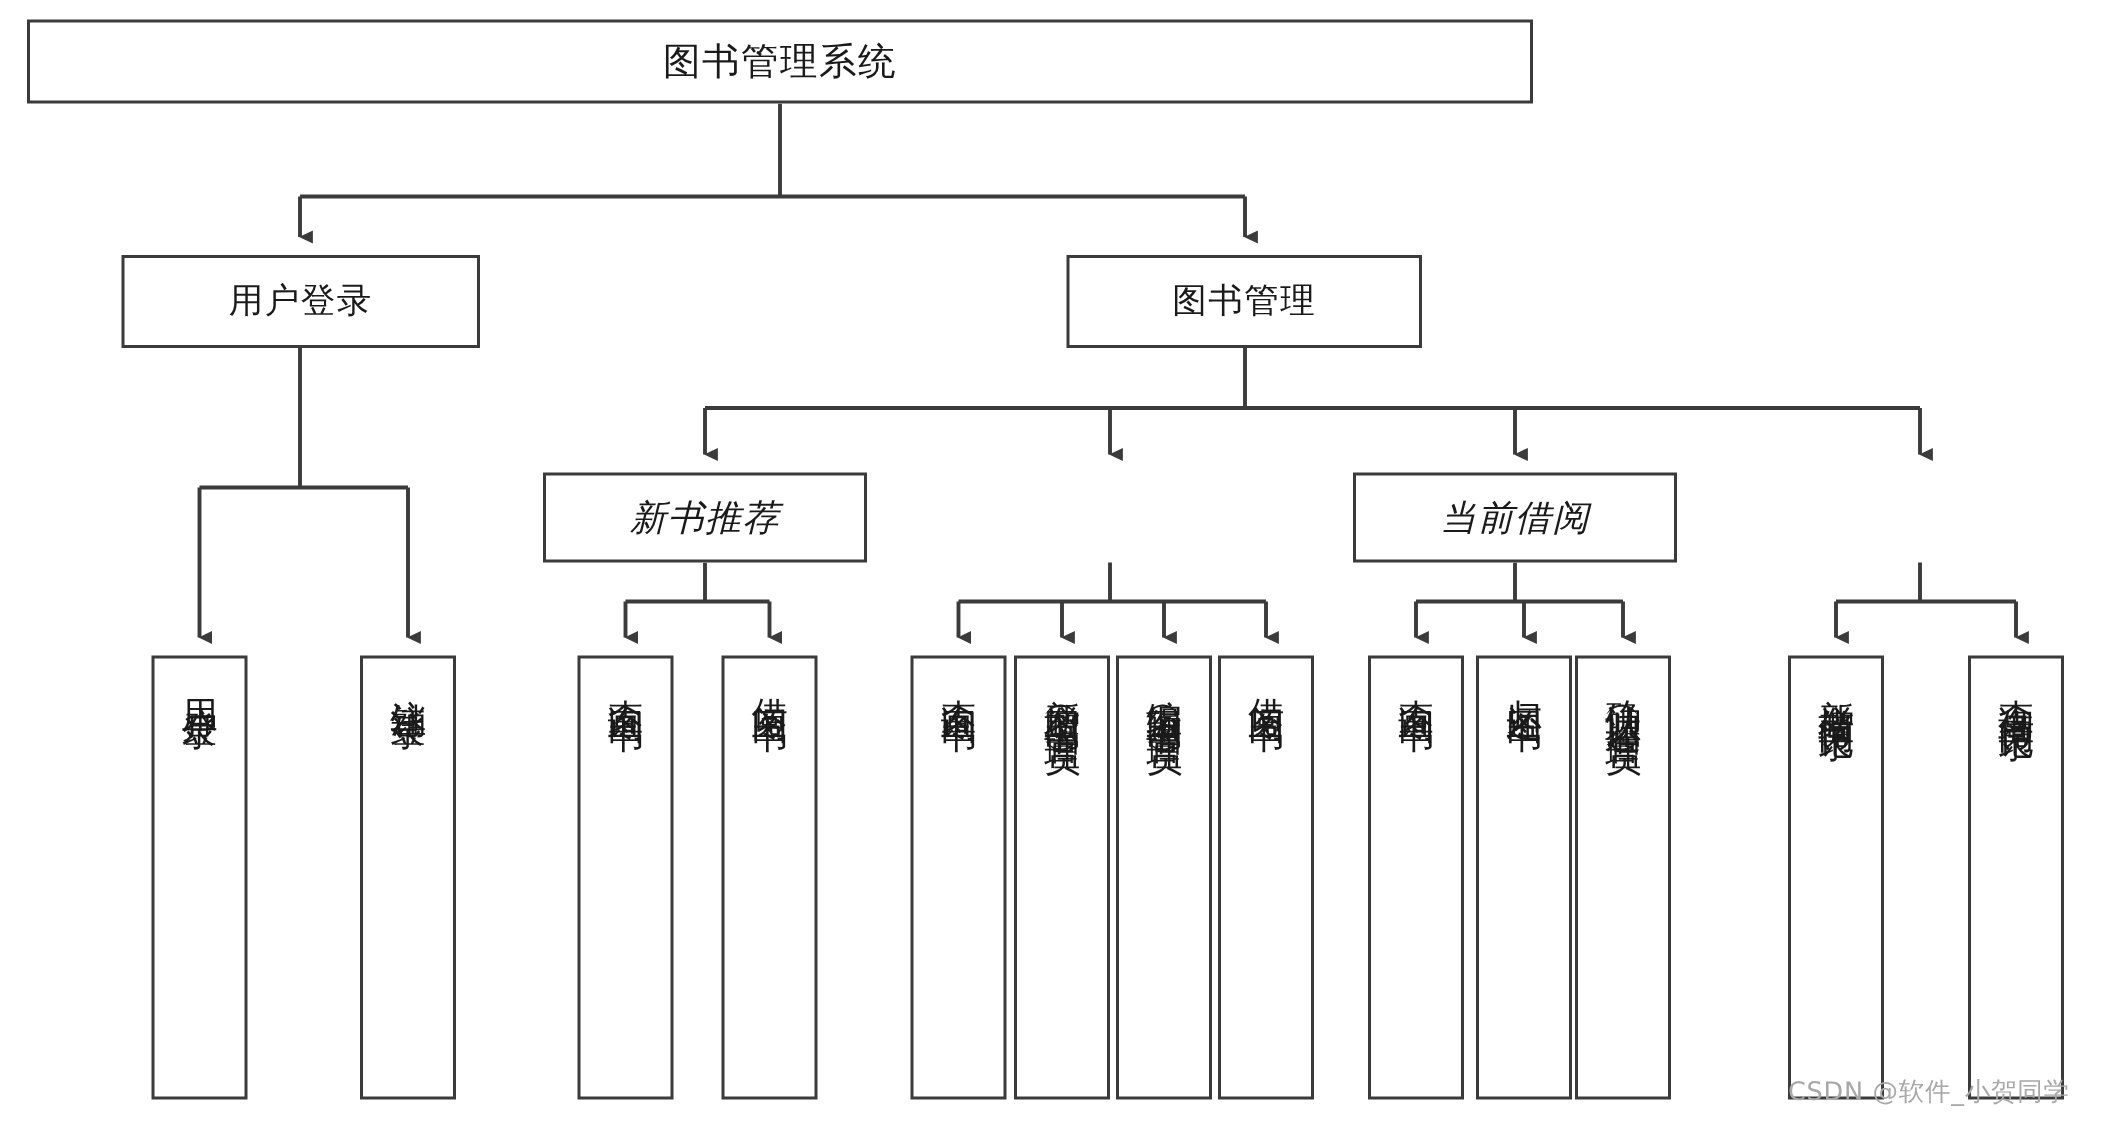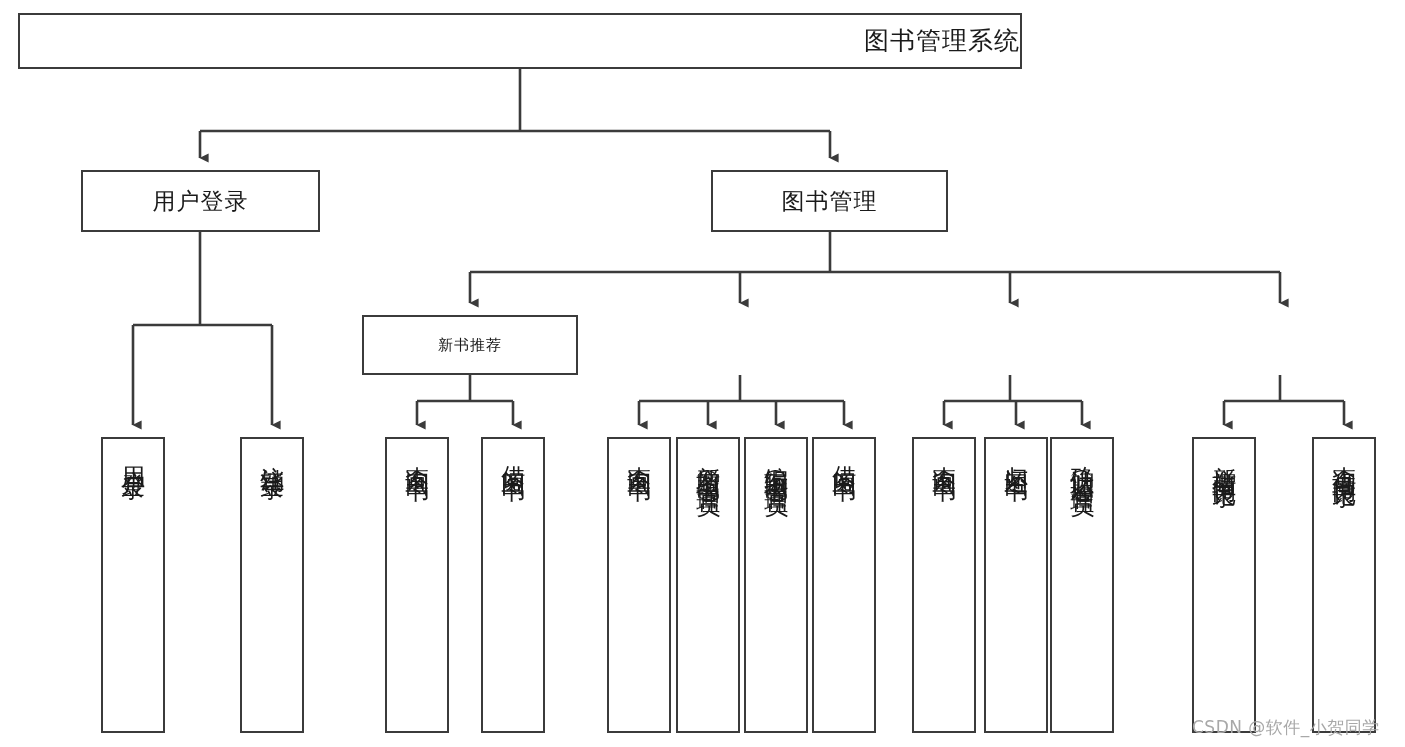--- a/index.html
+++ b/index.html
@@ -123,7 +123,7 @@
     </g>
   </svg>
 
-  <div class="node node-root" style="left:18px; top:13px; width:1004px; height:56px;justify-content:flex-end;">
+  <div class="node node-root" style="left:18px; top:13px; width:1004px; height:56px;">
     <span class="label">图书管理系统</span>
   </div>
 

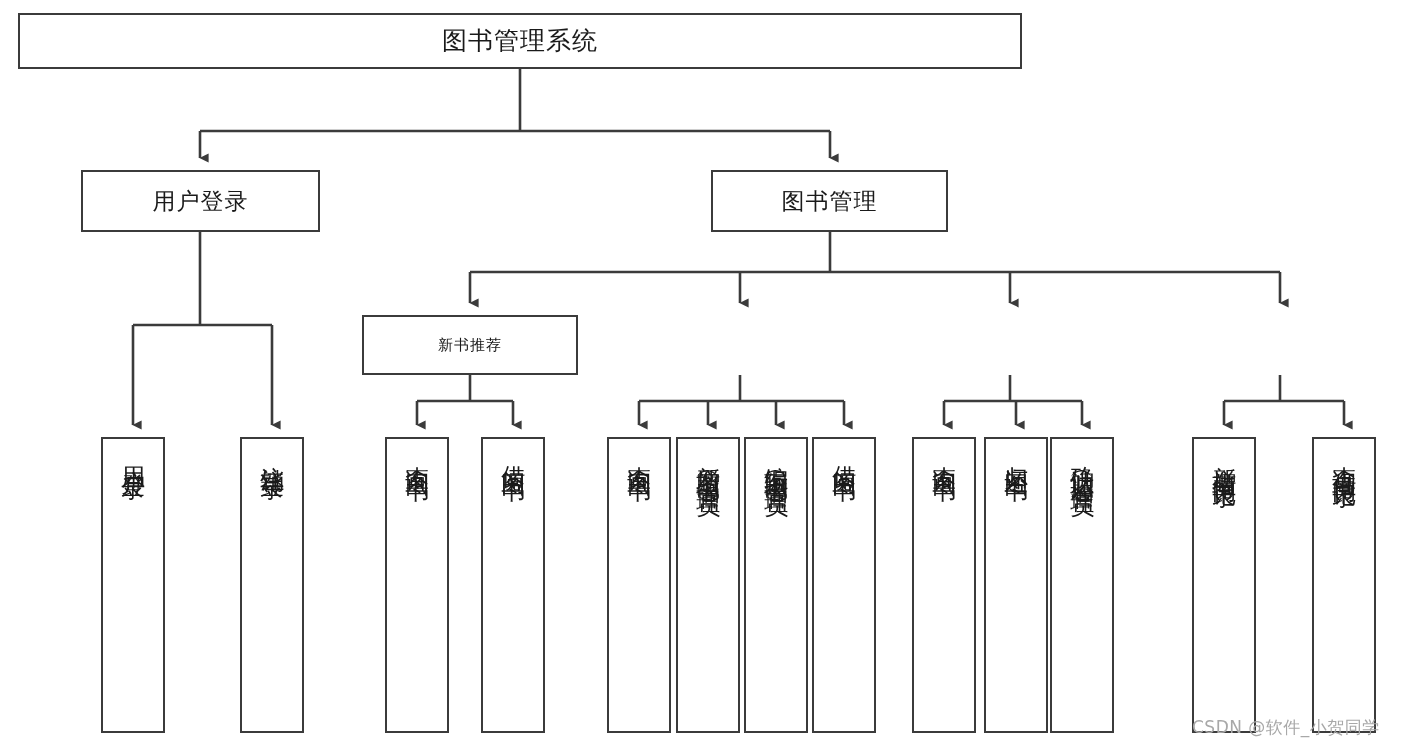--- a/index.html
+++ b/index.html
@@ -44,7 +44,7 @@
   }
   .node-root .label   { font-size: 25px; }
   .node-tier2 .label  { font-size: 23px; }
-  .node-tier3 .label  { font-size: 15px; }
+  .node-tier3 .label  { font-size: 24px; font-style: italic; }
   .node-leaf {
     align-items: flex-start;
     padding-top: 8px;

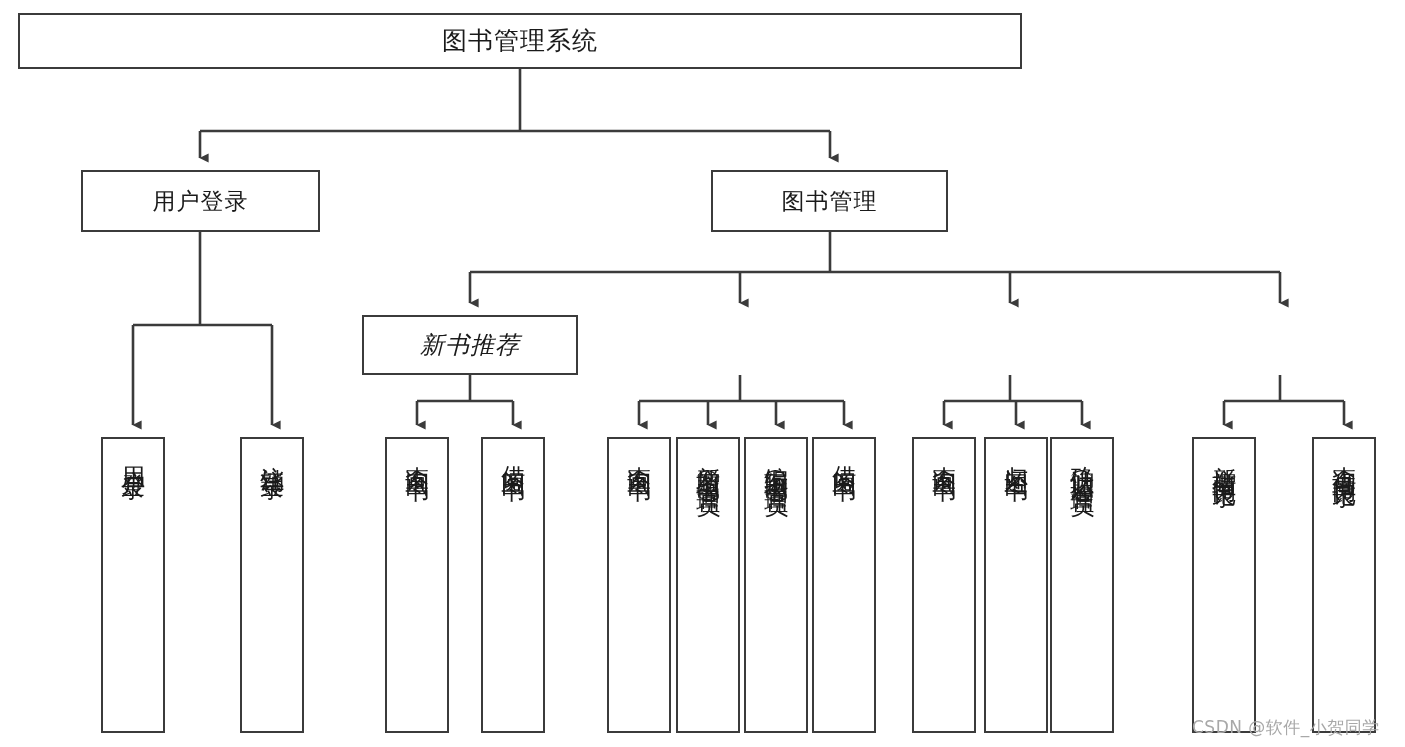--- a/index.html
+++ b/index.html
@@ -137,6 +137,9 @@
   <div class="node node-tier3" style="left:362px; top:315px; width:216px; height:60px;">
     <span class="label">新书推荐</span>
   </div>
+  <div class="node node-tier3" style="left:902px; top:315px; width:216px; height:60px;">
+    <span class="label">当前借阅</span>
+  </div>
 
   <div class="node node-leaf" style="left:101px; top:437px; width:64px; height:296px;">
     <span class="label">用户登录</span>

